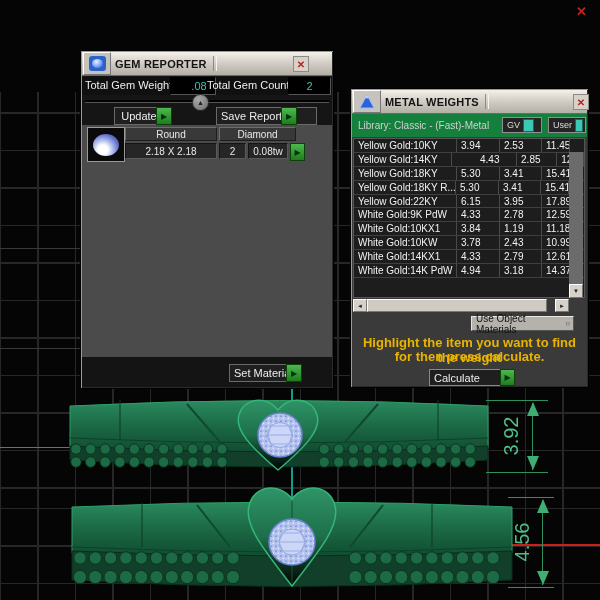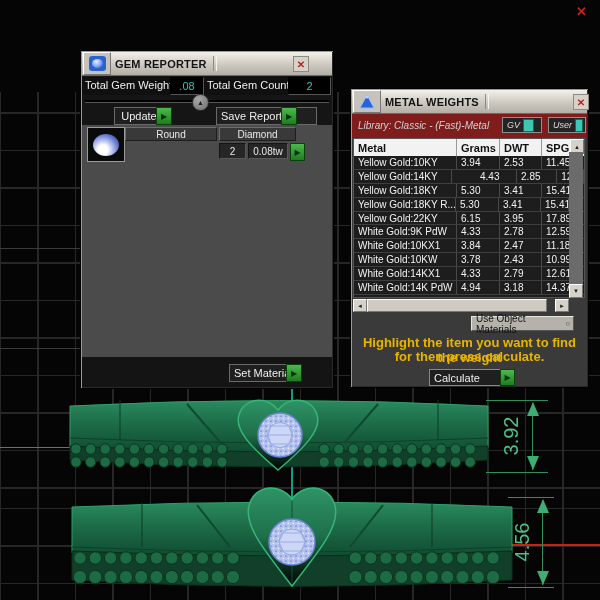--- a/index.html
+++ b/index.html
@@ -265,7 +265,7 @@
 
     <div class="abs" id="gr-stats">
       <span class="abs lbl" style="left:3px;top:2px;">Total Gem Weight</span>
-      <span class="abs inset-box" style="left:88px;top:0;width:32px;height:16px;">.08</span>
+      <span class="abs inset-box" style="left:88px;top:0;width:32px;height:16px;padding-left:12px;">.08</span>
       <span class="abs lbl" style="left:125px;top:2px;">Total Gem Count</span>
       <span class="abs inset-box" style="left:206px;top:0;width:41px;height:16px;">2</span>
     </div>

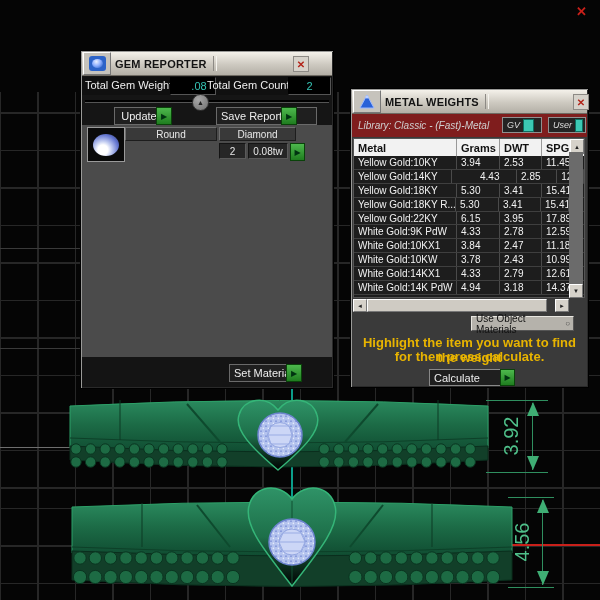--- a/index.html
+++ b/index.html
@@ -62,7 +62,7 @@
 
   
   #metal-weights{left:350px;top:88px;width:237px;height:298px;background:#3a3a3a;}
-  #mw-library{left:1px;top:25px;right:1px;height:23px;background:#7f1d1d;display:flex;align-items:center;font-style:italic;}
+  #mw-library{left:1px;top:25px;right:1px;height:23px;background:#15803d;display:flex;align-items:center;}
   .toggle-btn{height:16px;background:#242424;border:1px solid #909090;display:flex;align-items:center;
     color:#ddd;font-size:9px;padding:0 2px 0 4px;gap:3px;}
   .teal-ind{width:9px;height:11px;background:#3cc8b4;border:1px solid #0c6e60;}

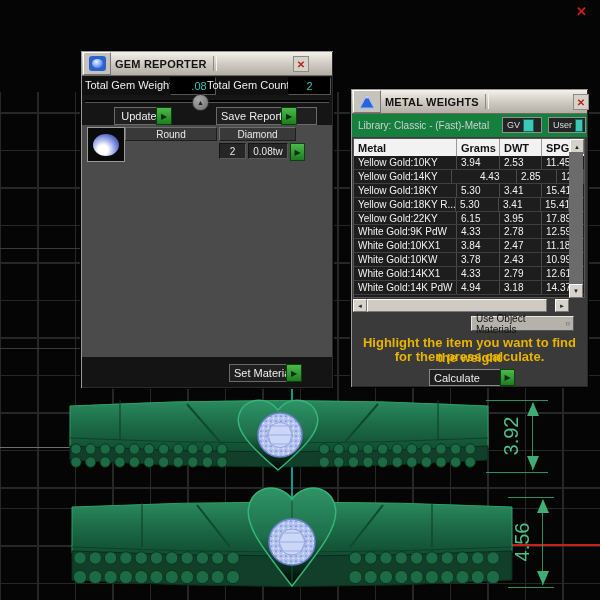--- a/index.html
+++ b/index.html
@@ -286,6 +286,7 @@
       </div>
     <div class="abs gr-hcell" style="left:44px;top:76px;width:92px;height:14px;box-sizing:border-box;">Round</div>
     <div class="abs gr-hcell" style="left:138px;top:76px;width:77px;height:14px;box-sizing:border-box;">Diamond</div>
+    <div class="abs gr-vcell" style="left:44px;top:92px;width:92px;height:16px;box-sizing:border-box;">2.18 X 2.18</div>
     <div class="abs gr-vcell" style="left:138px;top:92px;width:27px;height:16px;box-sizing:border-box;">2</div>
     <div class="abs gr-vcell" style="left:167px;top:92px;width:40px;height:16px;box-sizing:border-box;">0.08tw</div>
     <div class="abs play-btn" style="left:209px;top:92px;width:13px;height:16px;">▶</div>

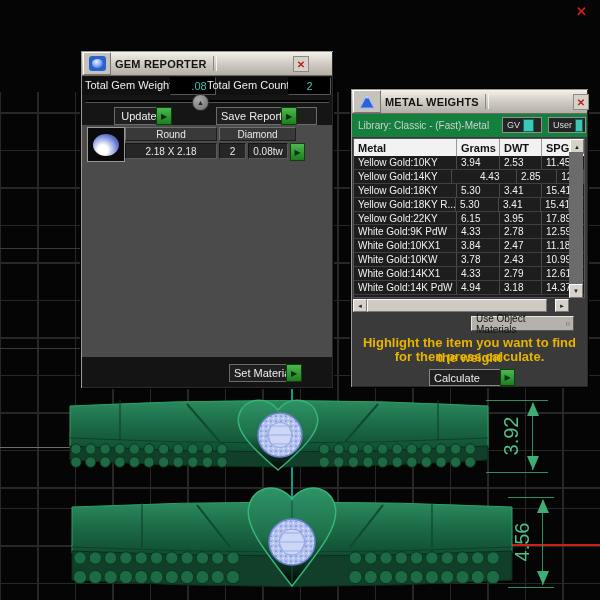--- a/index.html
+++ b/index.html
@@ -324,13 +324,6 @@
     </div>
 
     <div class="abs" id="mw-table">
-      <div class="mw-hrow">
-        <div class="mw-hcell" style="width:103px;">Metal</div>
-        <div class="mw-hcell" style="width:43px;">Grams</div>
-        <div class="mw-hcell" style="width:42px;">DWT</div>
-        <div class="mw-hcell" style="width:28px;border-right:none;">SPG</div>
-        <div class="sb-btn" style="width:14px;height:15px;">▲</div>
-      </div>
       <div id="mw-rows">
           <div class="mw-row">
             <div class="mw-cell" style="width: 103px;">Yellow Gold:10KY</div>

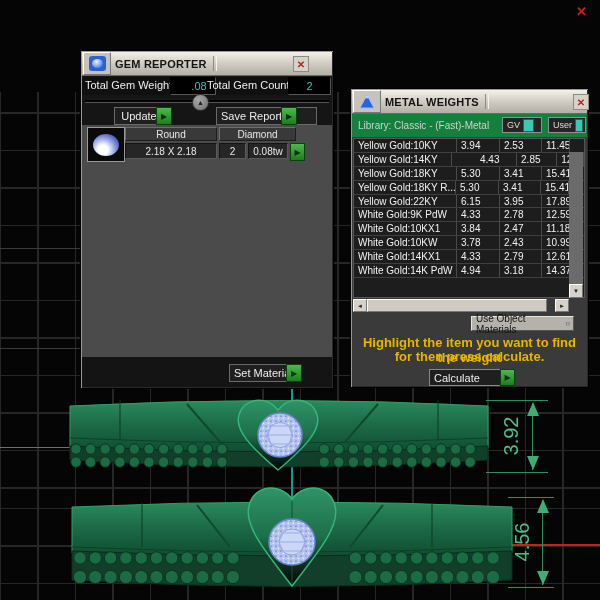--- a/index.html
+++ b/index.html
@@ -364,7 +364,7 @@
           <div class="mw-row">
             <div class="mw-cell" style="width: 103px;">White Gold:10KX1</div>
             <div class="mw-cell" style="width: 43px;">3.84</div>
-            <div class="mw-cell" style="width: 42px;">2.47</div>
+            <div class="mw-cell" style="width: 42px;">1.19</div>
             <div class="mw-cell" style="width: 28px; text-align: right;">11.18</div>
           </div>
           <div class="mw-row">

